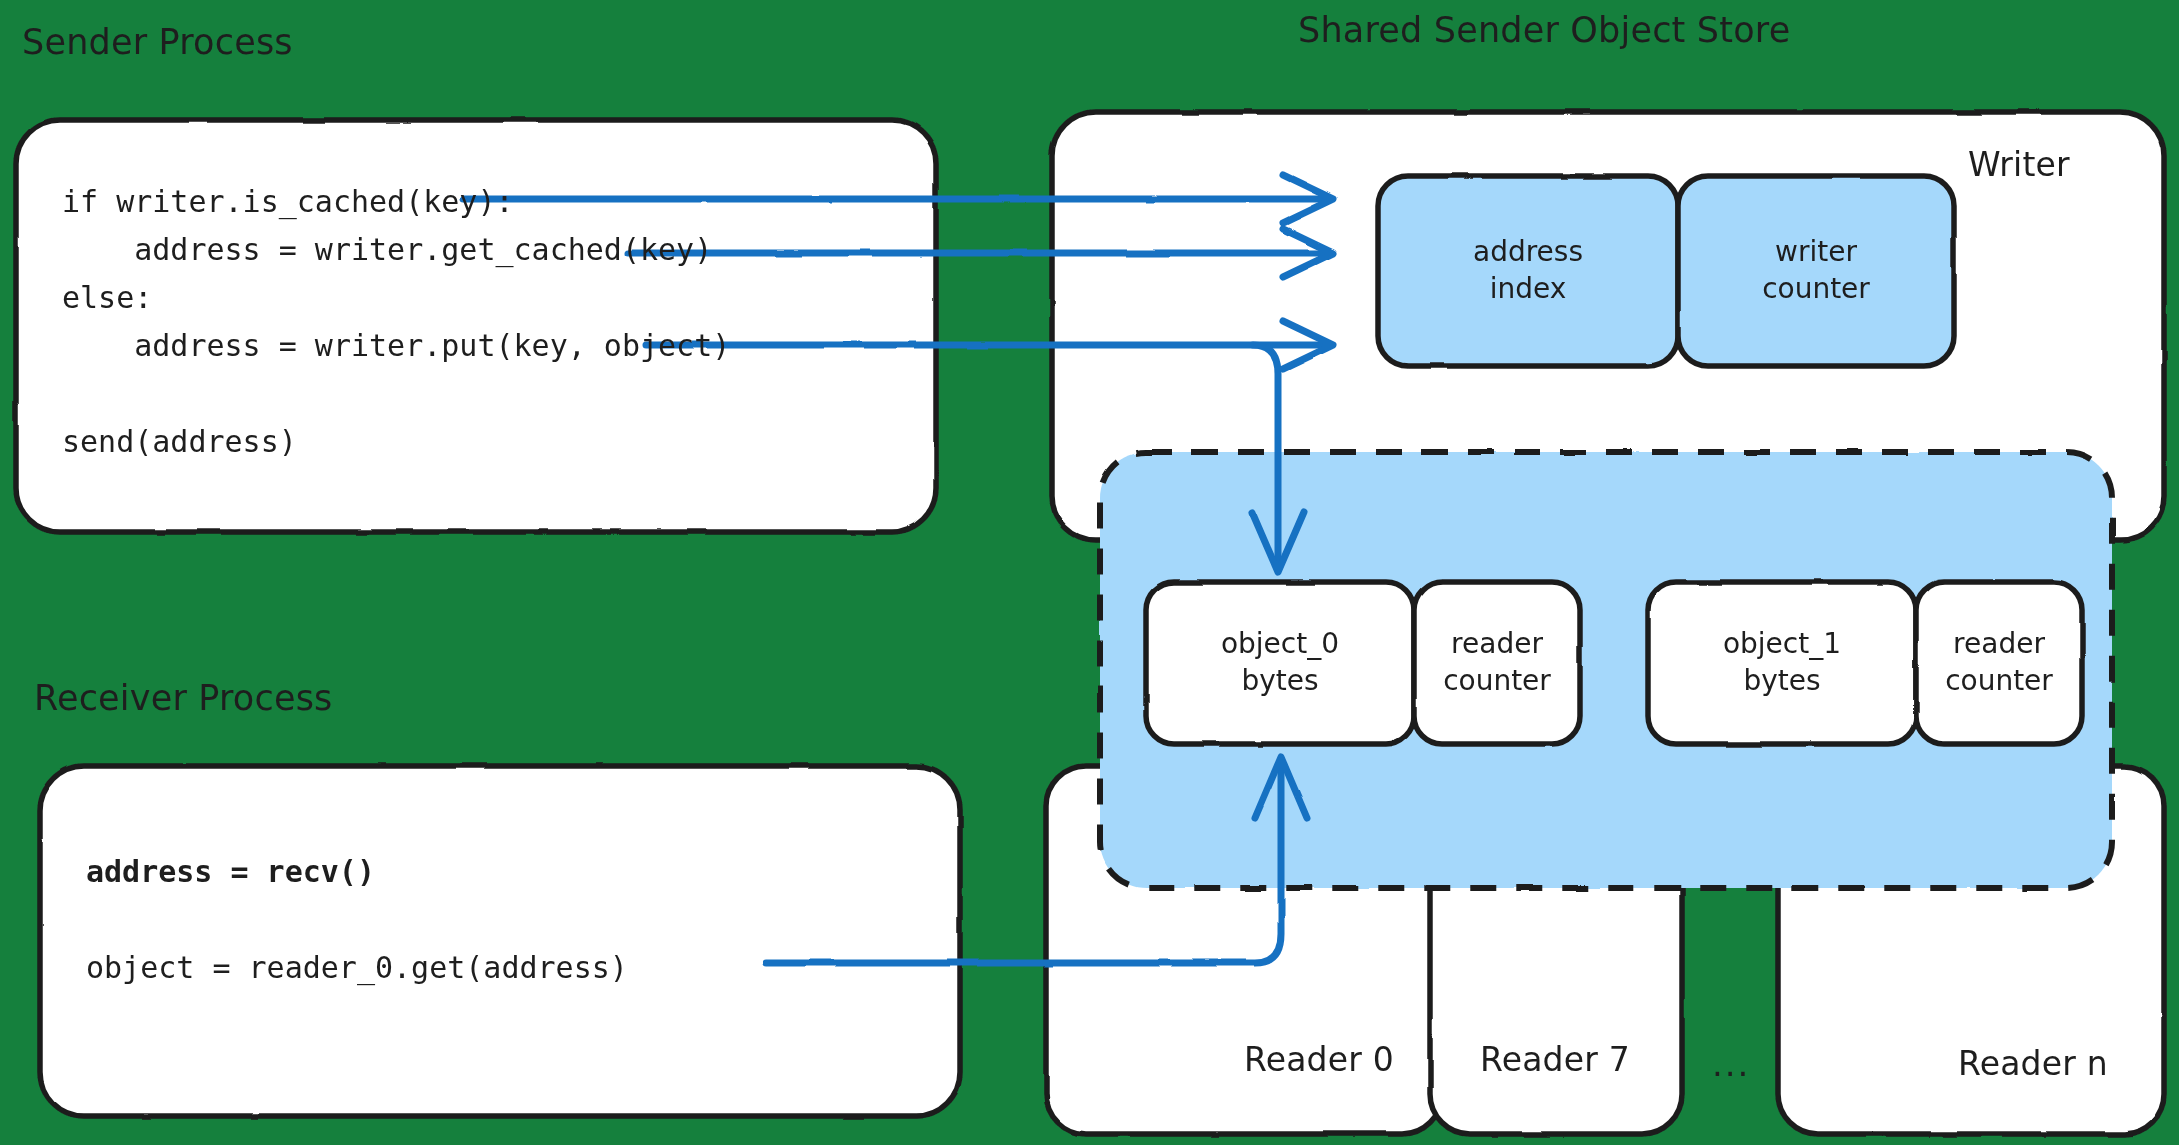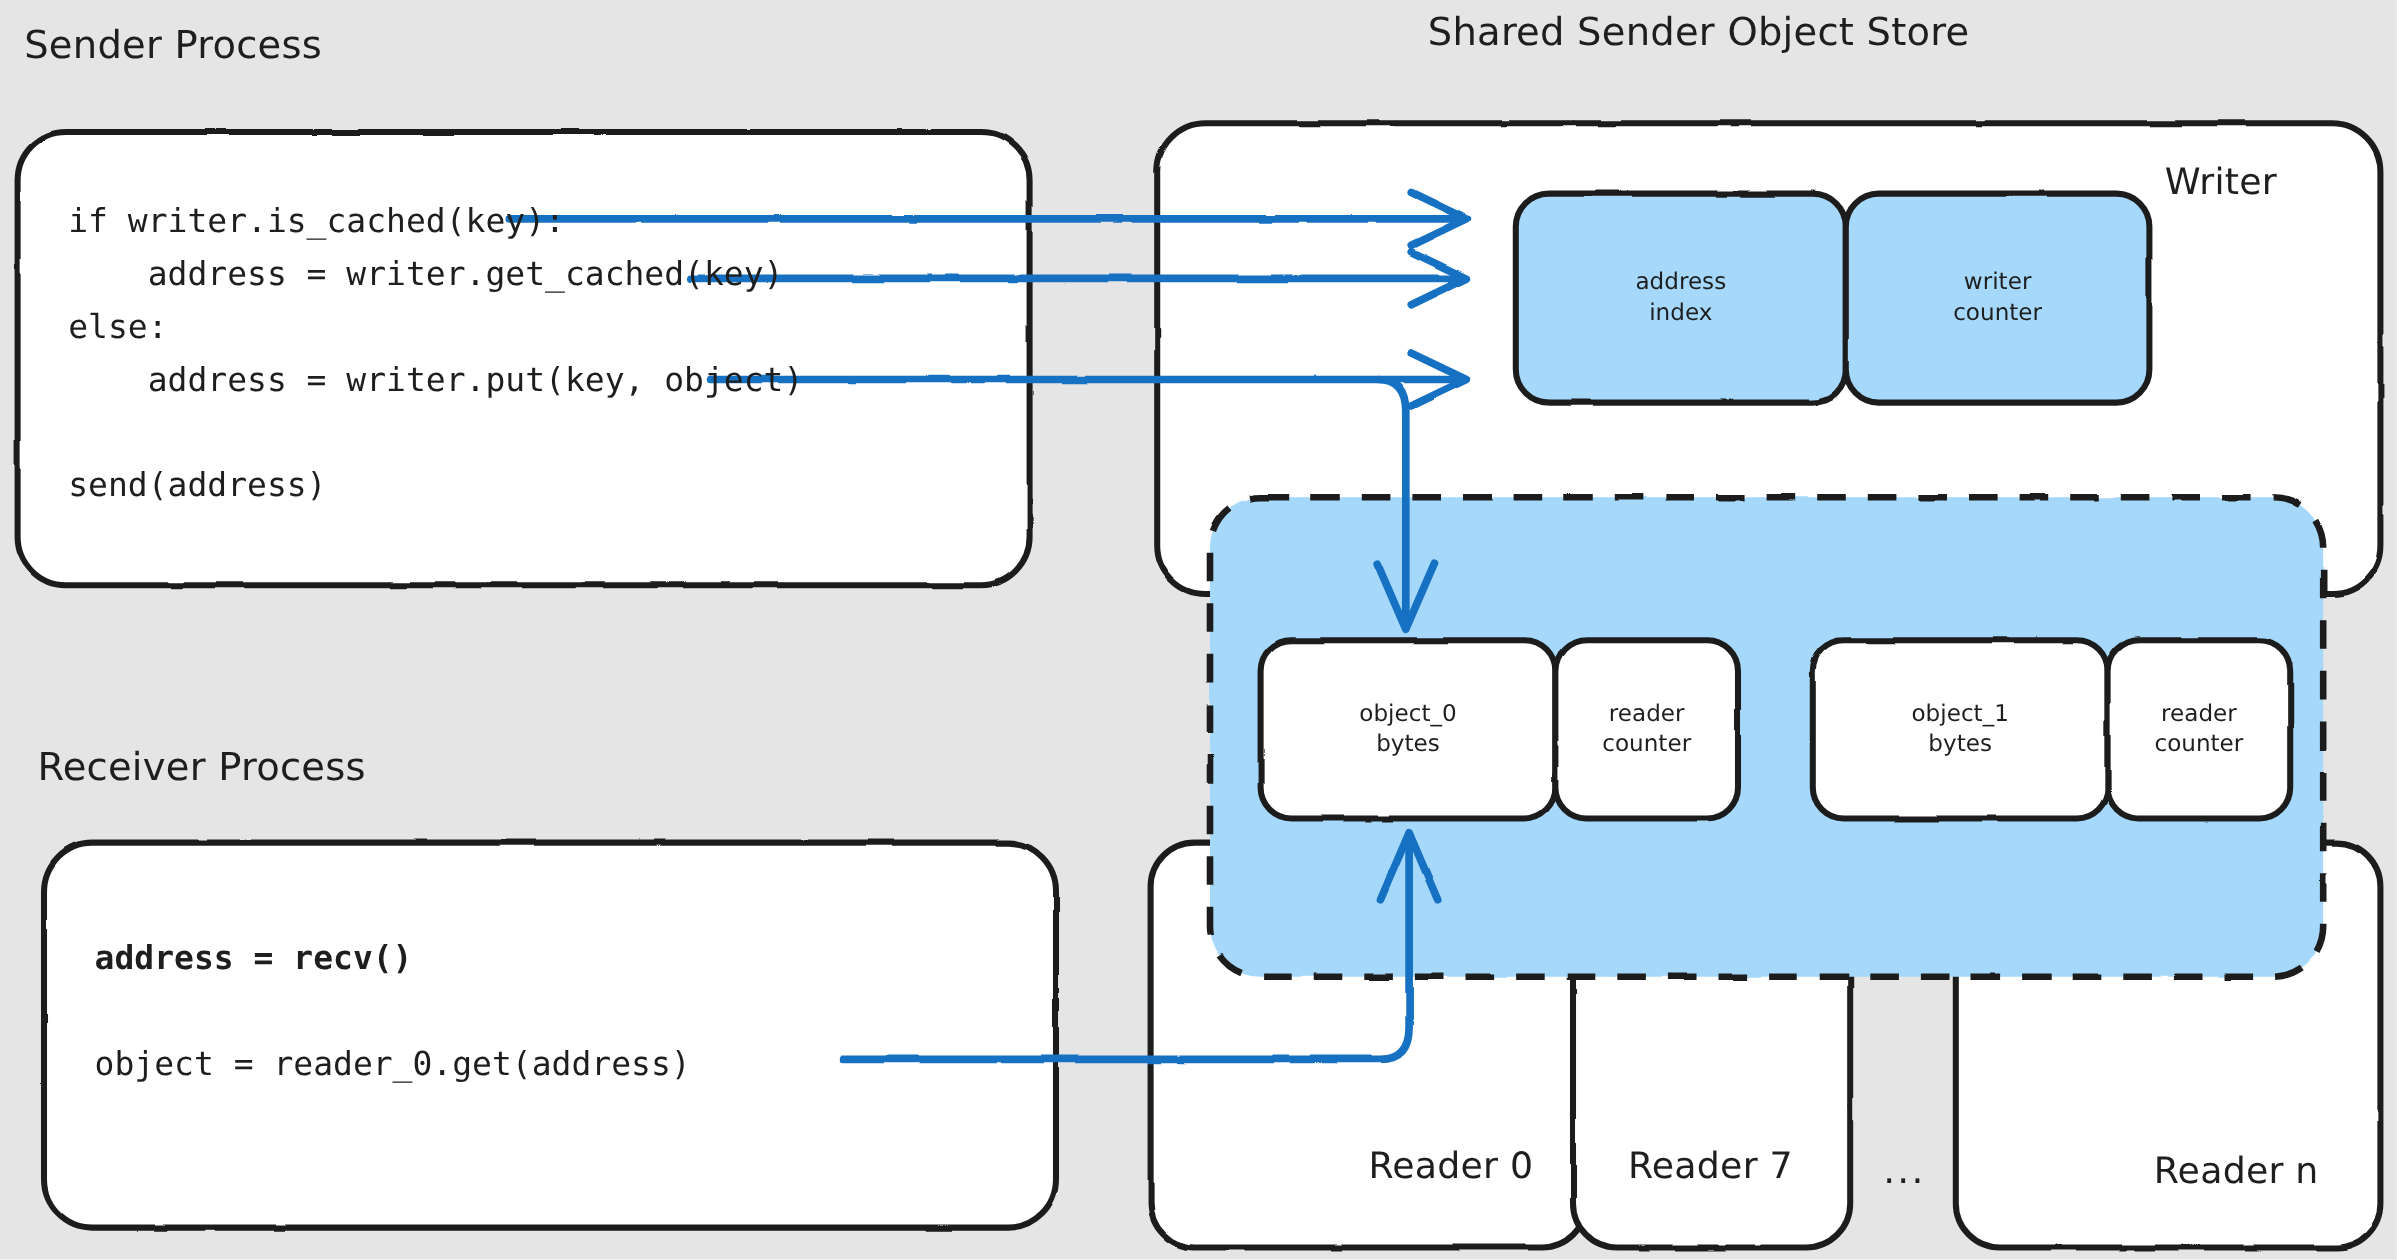--- a/index.html
+++ b/index.html
@@ -11,7 +11,7 @@
     position: relative;
     width: 2179px;
     height: 1145px;
-    background: #e5e5e5;
+    background: #15803d;
     overflow: hidden;
     font-family: "DejaVu Sans", sans-serif;
   }

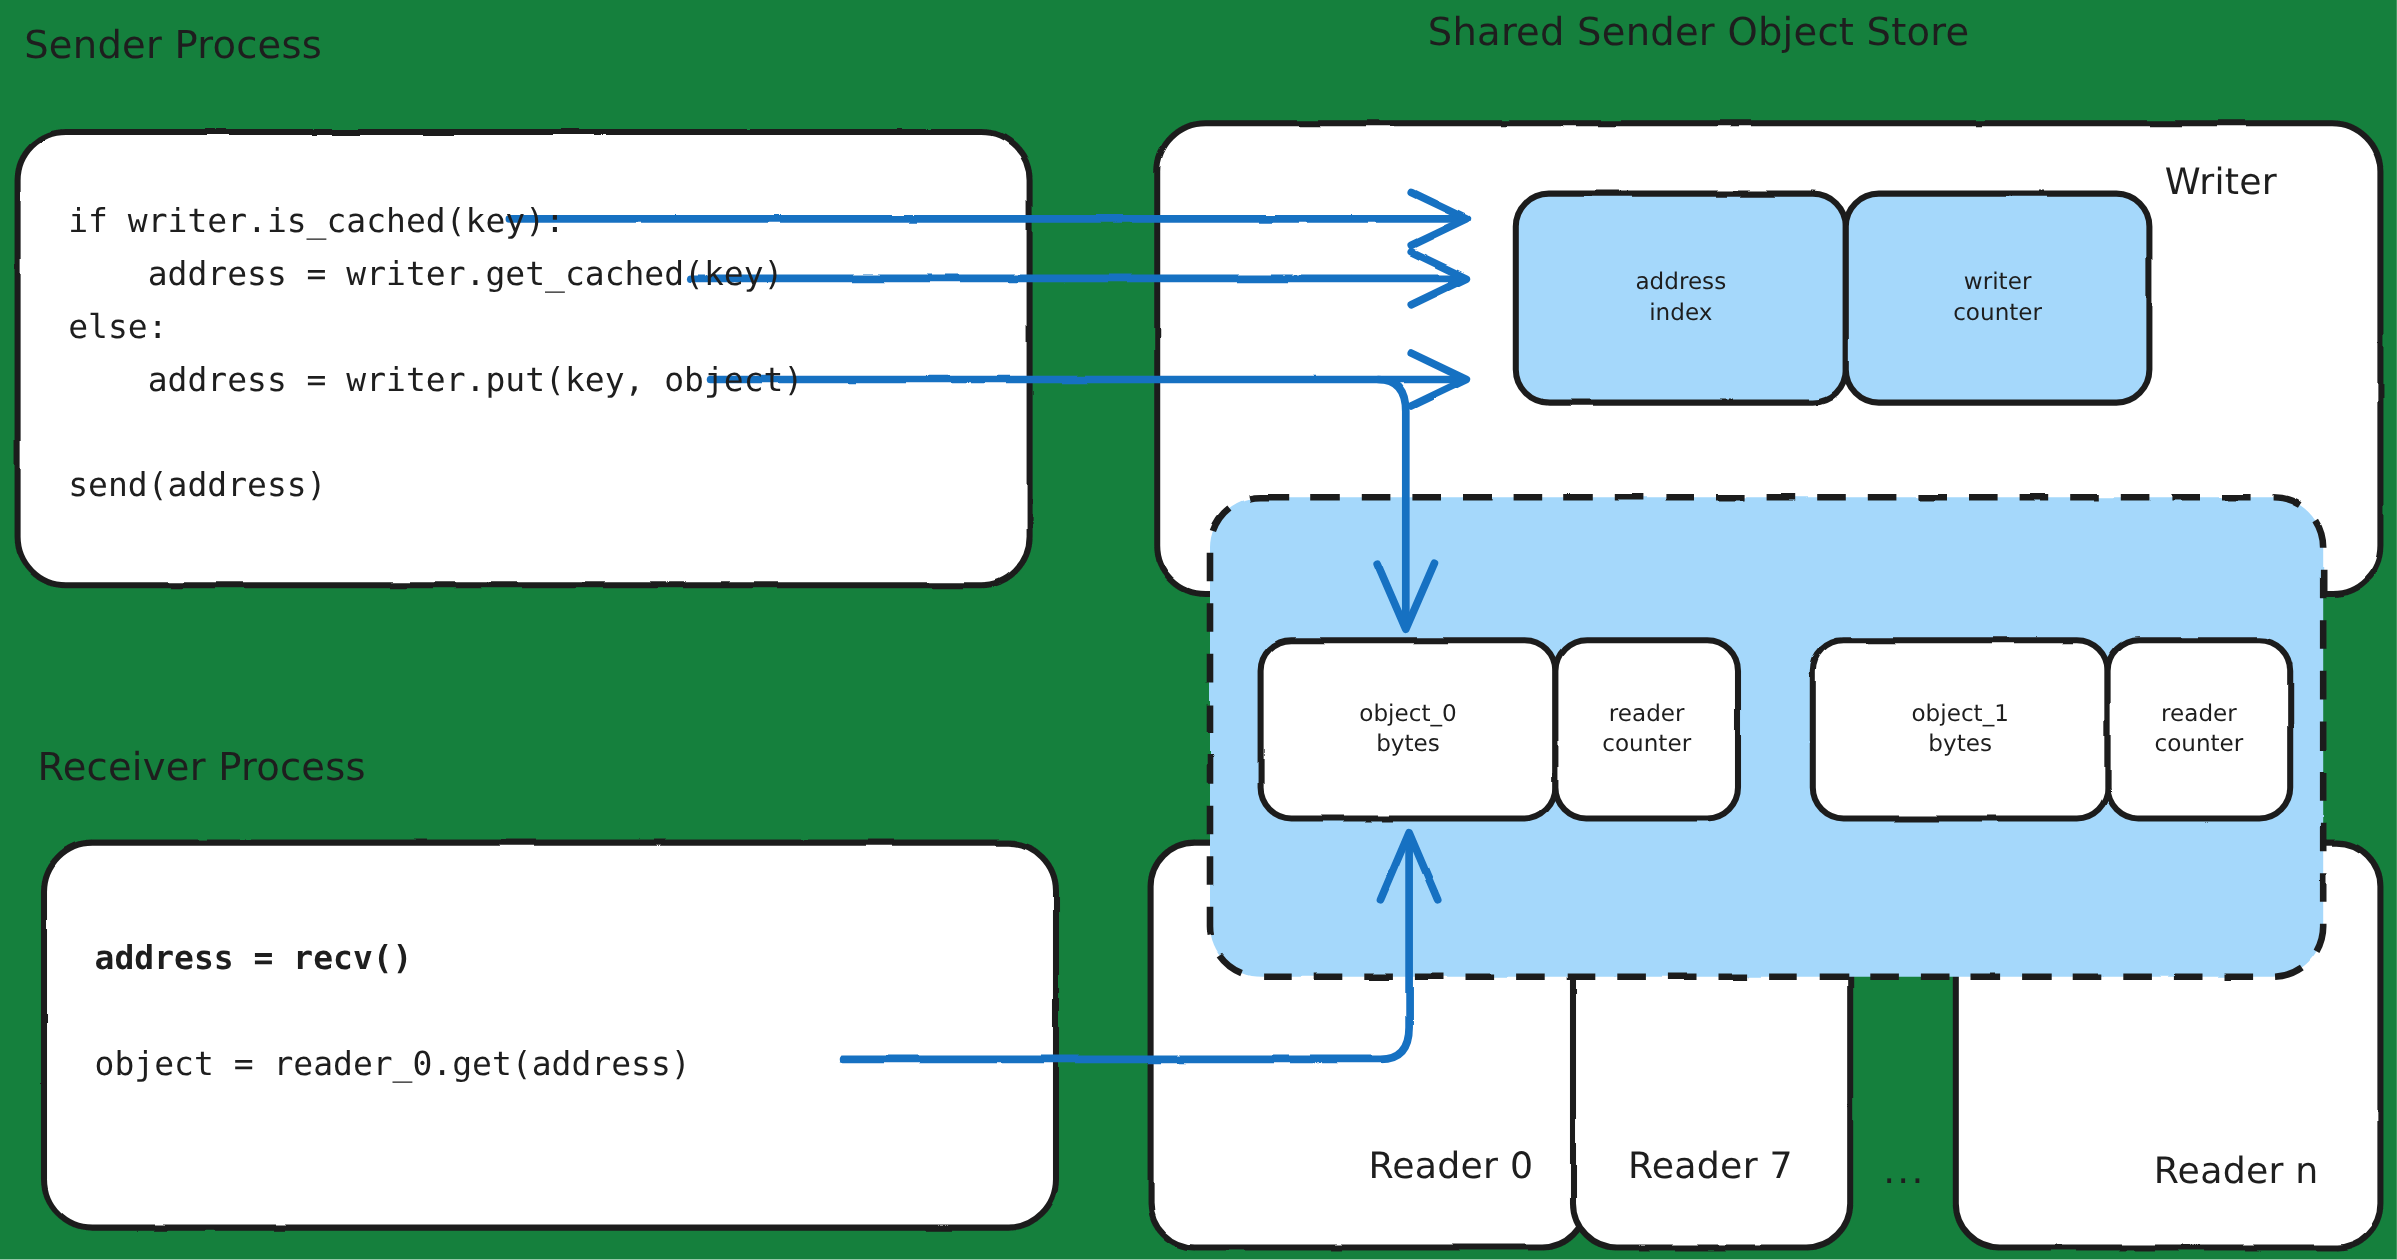--- a/index.html
+++ b/index.html
@@ -43,7 +43,7 @@
     justify-content: center;
     text-align: center;
     color: #1e1e1e;
-    font-size: 21px;
+    font-size: 28px;
     line-height: 1.32;
     white-space: pre;
     pointer-events: none;

